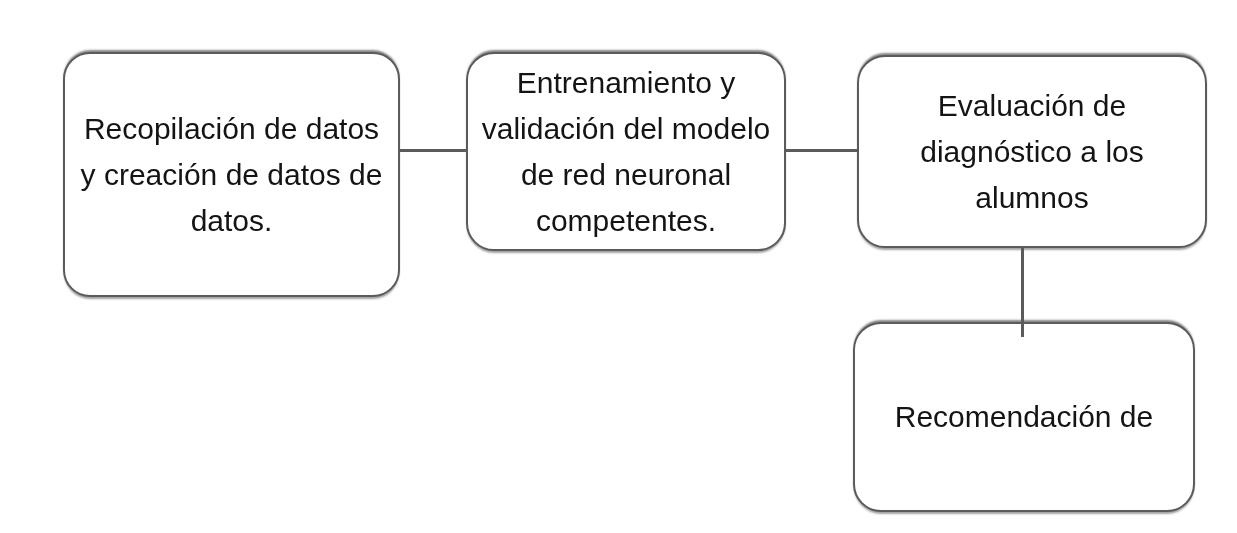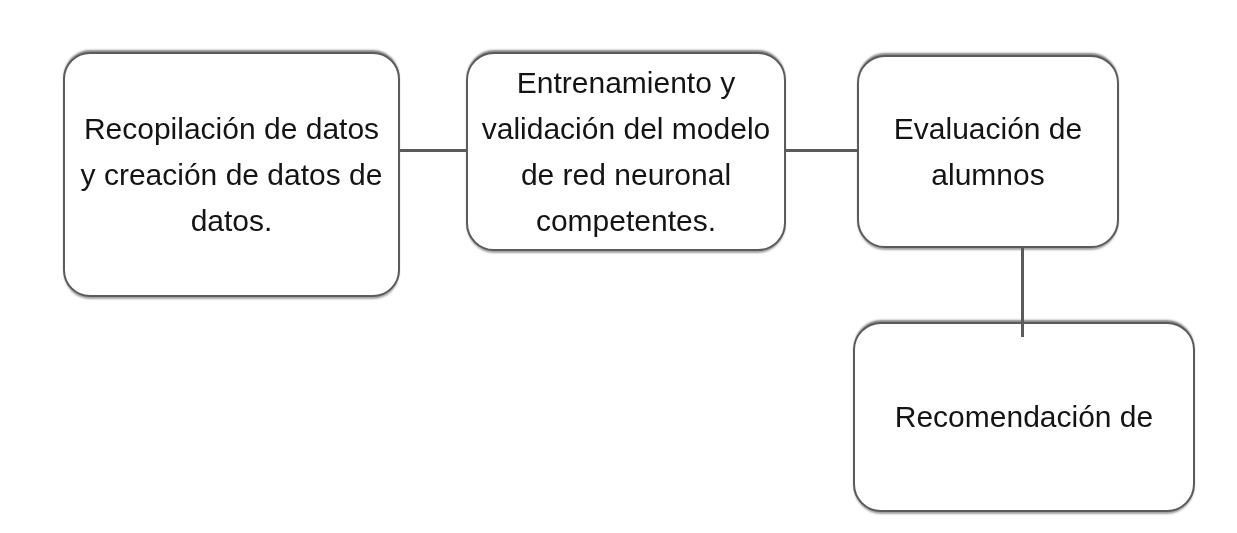--- a/index.html
+++ b/index.html
@@ -45,7 +45,7 @@
   }
   #node1{left:63px;  top:52px;  width:337px; height:245px;border-radius:27px;}
   #node2{left:466px; top:52px;  width:320px; height:199px;}
-  #node3{left:857px; top:55px;  width:262px; height:193px;}
+  #node3{left:857px; top:55px;  width:350px; height:193px;}
   #node4{left:853px; top:322px; width:342px; height:190px;}
   #conn1{left:400px;  top:149px; width:66px; height:3px;}
   #conn2{left:786px;  top:149px; width:71px; height:3px;}

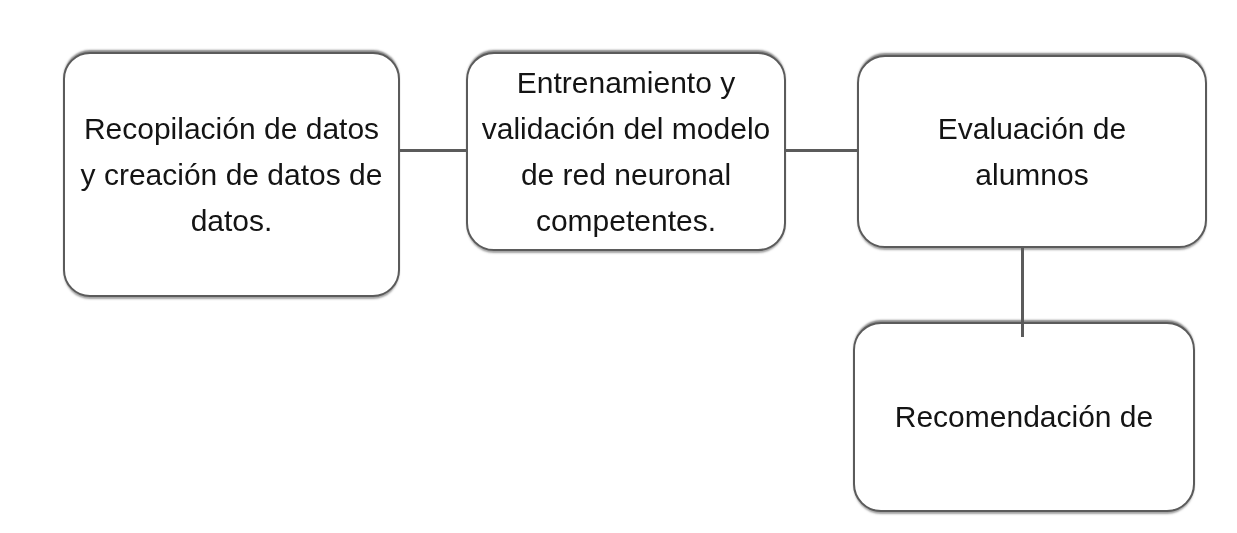--- a/index.html
+++ b/index.html
@@ -71,6 +71,7 @@
 
   <div class="node" id="node3">
     <div class="tline">Evaluación de</div>
+    <div class="tline">diagnóstico a los</div>
     <div class="tline">alumnos</div>
   </div>
 

